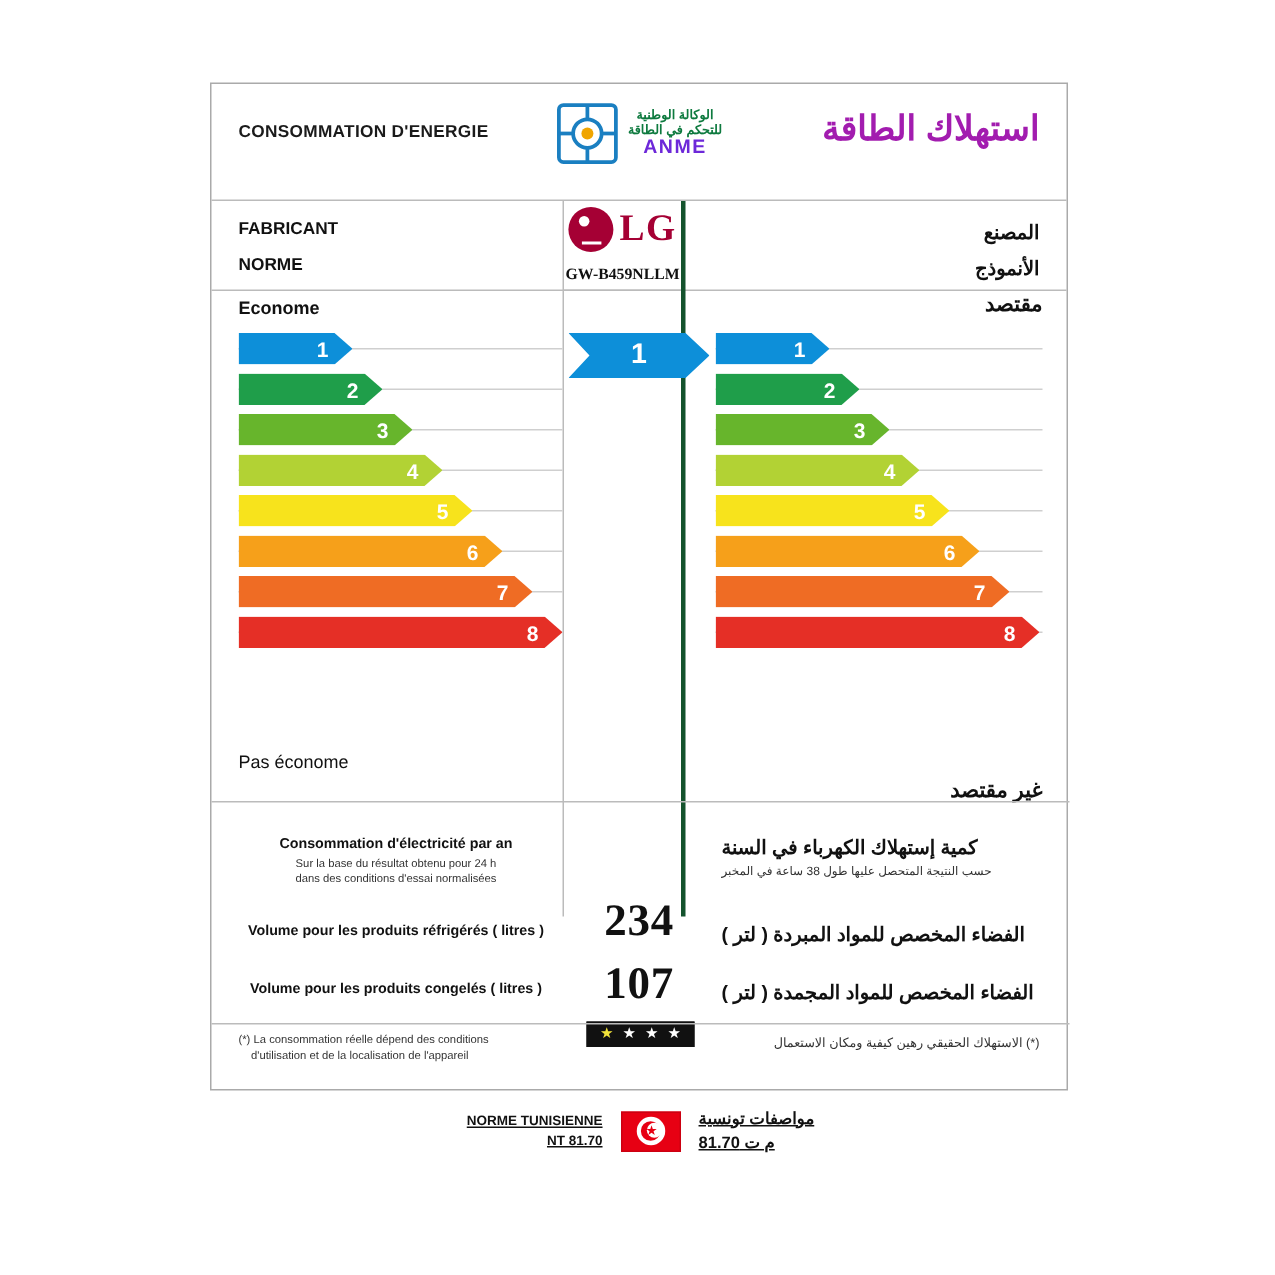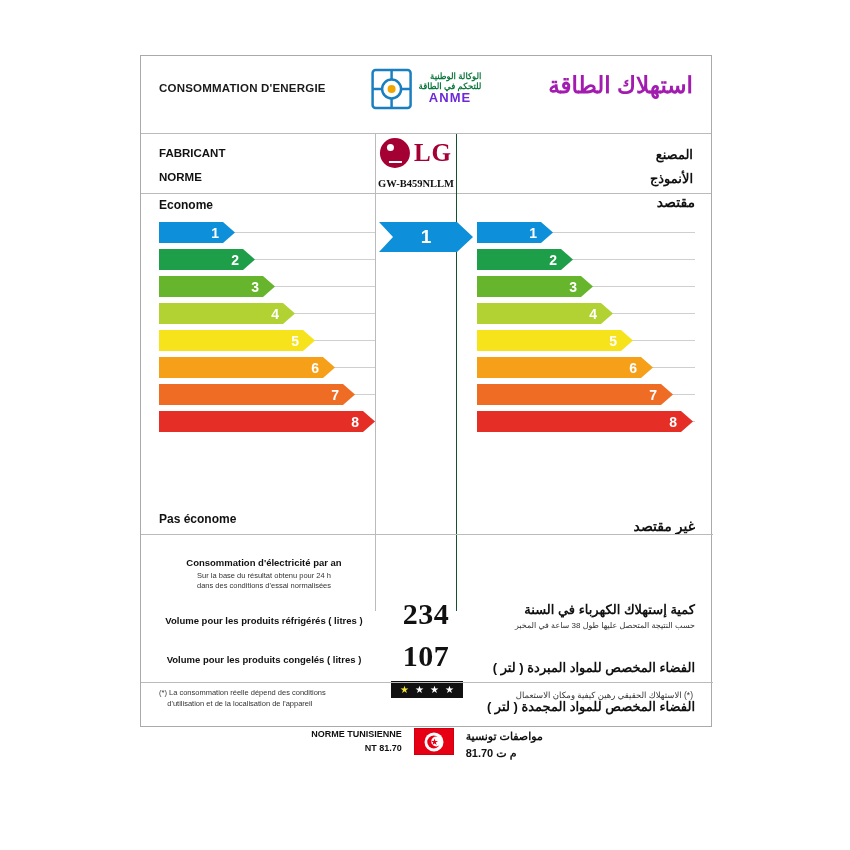--- a/index.html
+++ b/index.html
@@ -76,7 +76,6 @@
     color: #0e7a3f;
     font-weight: bold;
     white-space: nowrap;
-    text-align: right;
   }
   .anme-l3 {
     font-size: 13px;

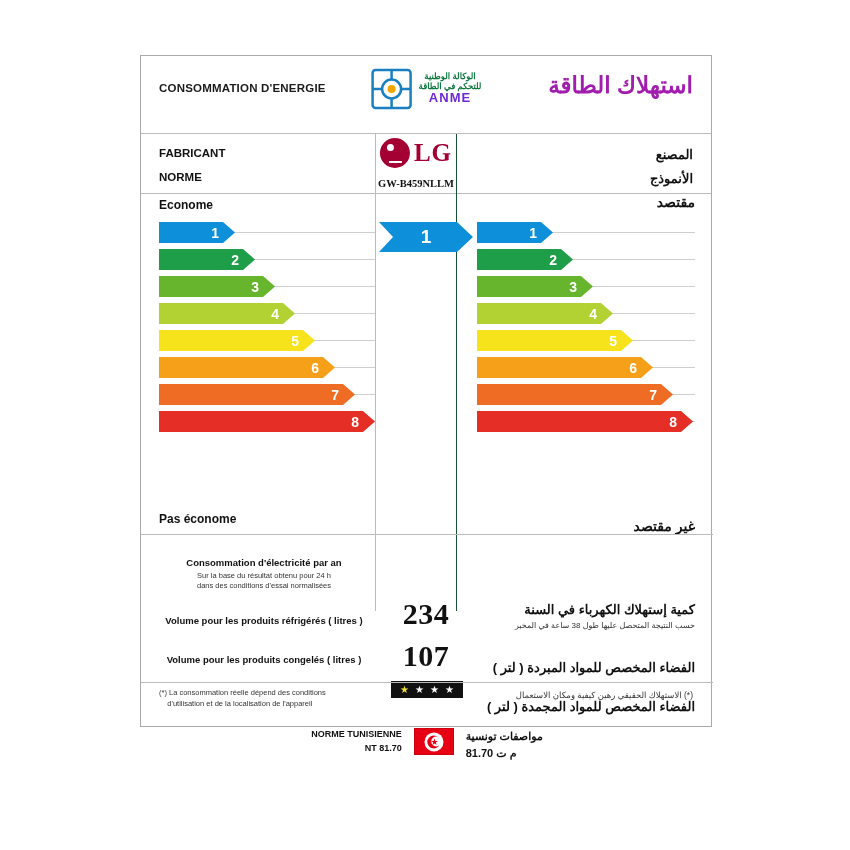--- a/index.html
+++ b/index.html
@@ -115,7 +115,7 @@
     width: 82px;
     height: 477px;
     border-left: 1px solid #bbbbbb;
-    border-right: 1px solid #14532d;
+    border-right: 3px solid #14532d;
     box-sizing: border-box;
   }
   .brand-box {

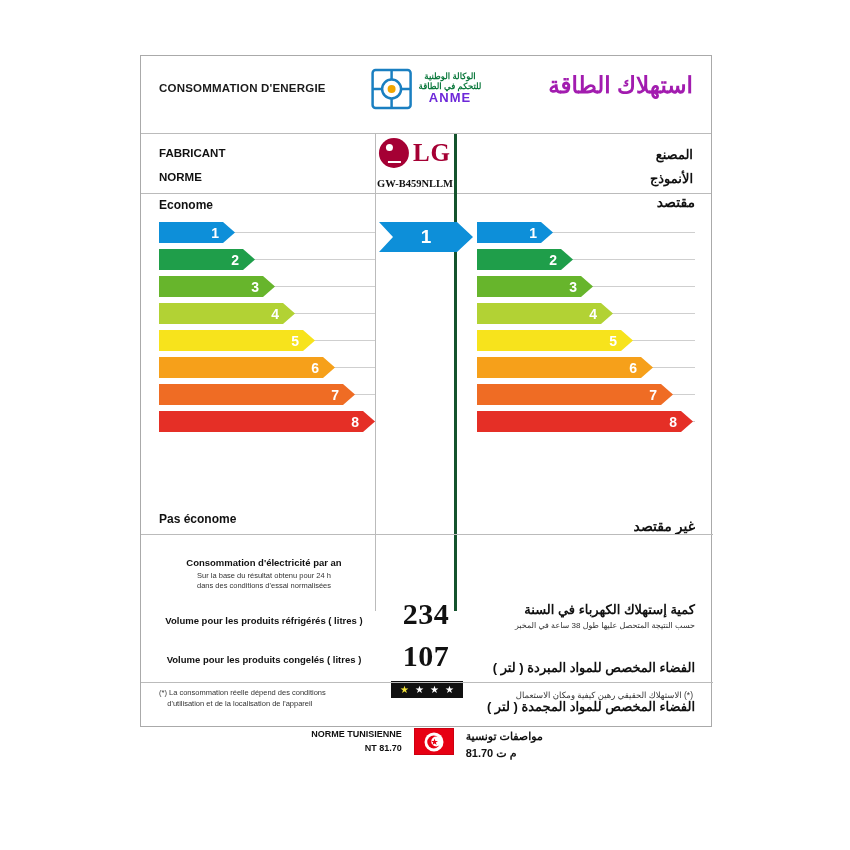--- a/index.html
+++ b/index.html
@@ -204,9 +204,9 @@
   .pas-fr {
     position: absolute;
     left: 18px;
-    bottom: 8px;
+    bottom: 19px;
     font-size: 12px;
-    font-weight: bold;
+    font-weight: normal;
   }
   .pas-ar {
     position: absolute;

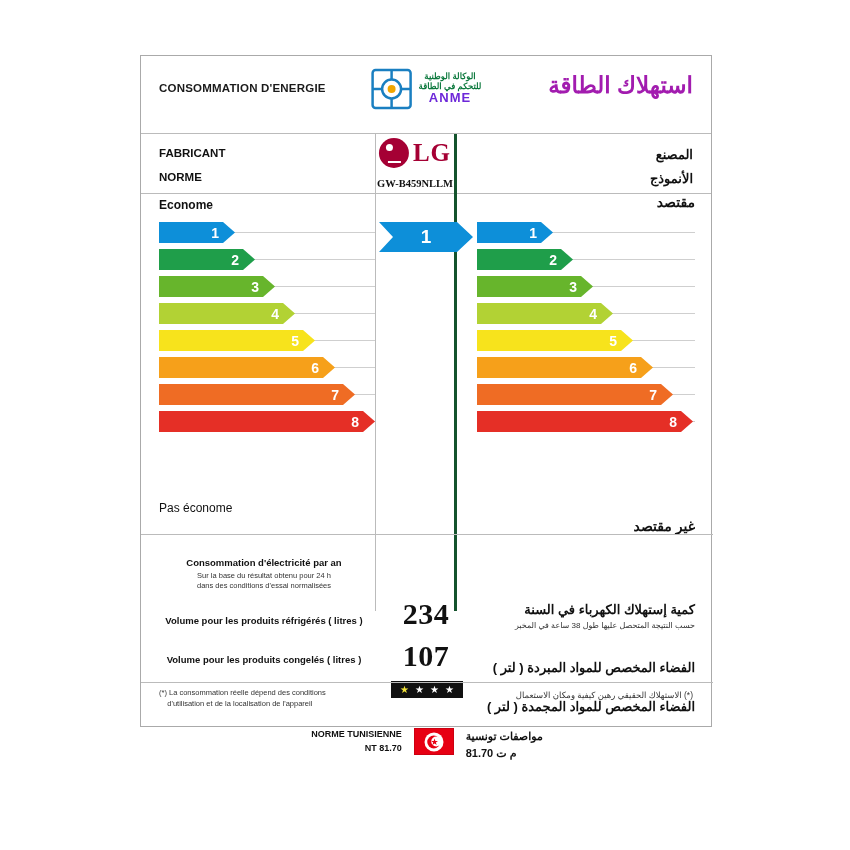--- a/index.html
+++ b/index.html
@@ -304,9 +304,8 @@
     position: absolute;
     right: 18px;
     width: 214px;
-    text-align: right;
-    direction: rtl;
-    margin-top: 45px;
+    text-align: left;
+    direction: rtl;
   }
   .cl1 { top: 22px; }
   .cl2 { top: 80px; }

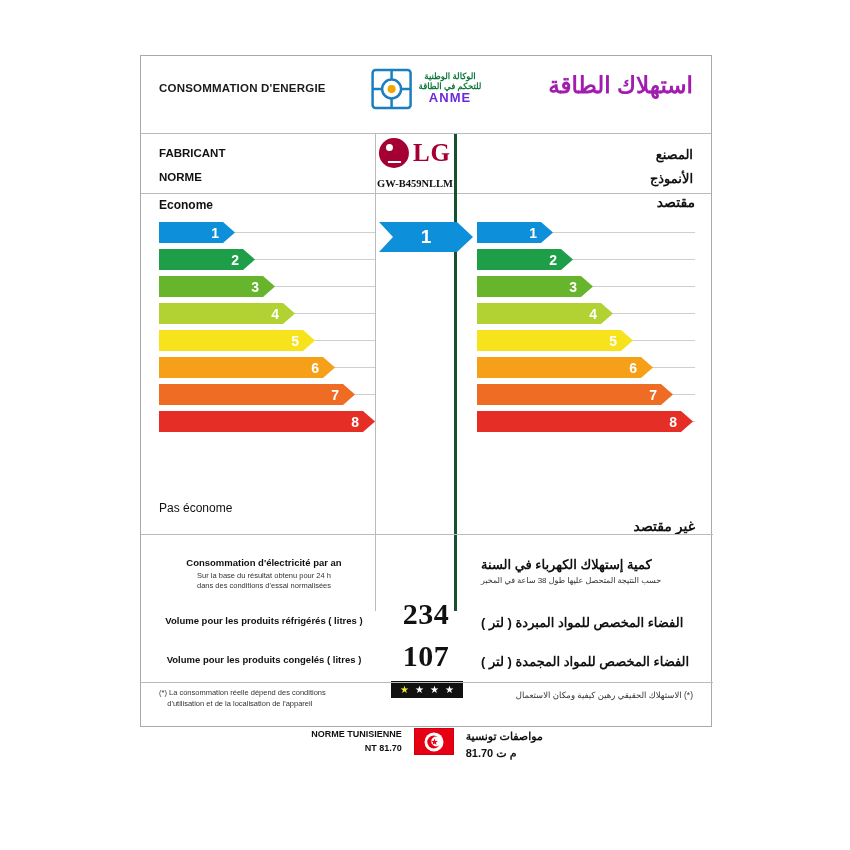--- a/index.html
+++ b/index.html
@@ -387,9 +387,10 @@
     width: 572px;
     height: 52px;
     display: flex;
-    align-items: flex-start;
+    align-items: center;
     justify-content: center;
     gap: 12px;
+    text-decoration: underline;
   }
   .norm-fr {
     text-align: right;

